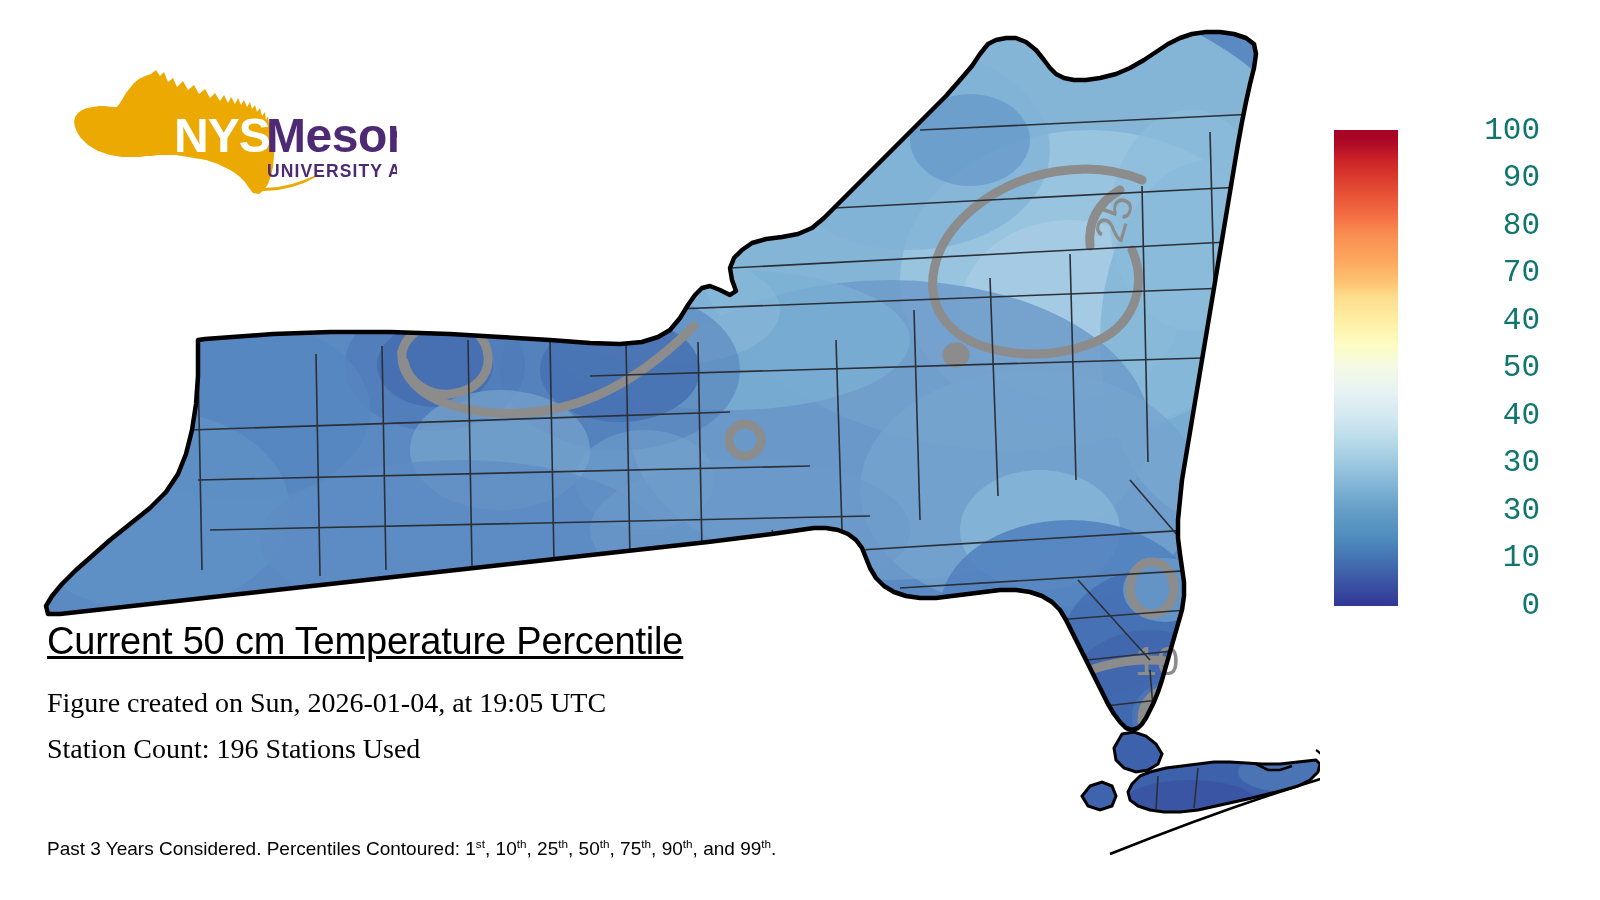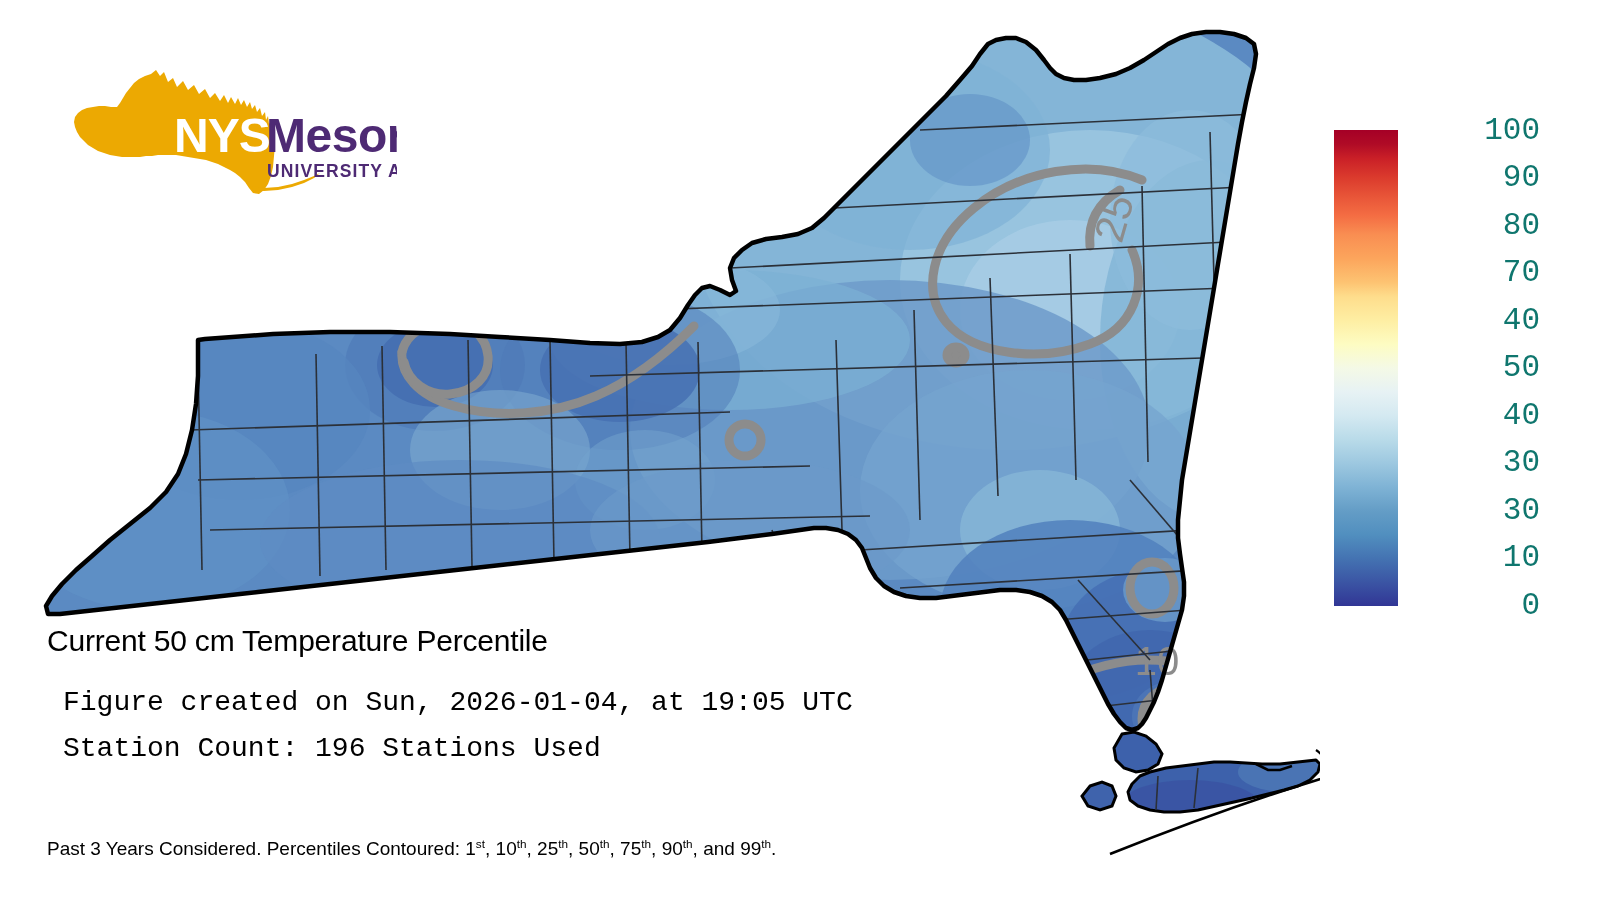--- a/index.html
+++ b/index.html
@@ -110,11 +110,12 @@
   }
   #map-title {
     font-family: "Liberation Sans Narrow", "Liberation Sans", sans-serif;
-    font-size: 30px;
+    font-size: 38px;
     font-stretch: condensed;
     letter-spacing: -0.2px;
     line-height: 46px;
     white-space: nowrap;
+    text-decoration: underline;
   }
   .subline {
     font-family: Liberation Mono, monospace;

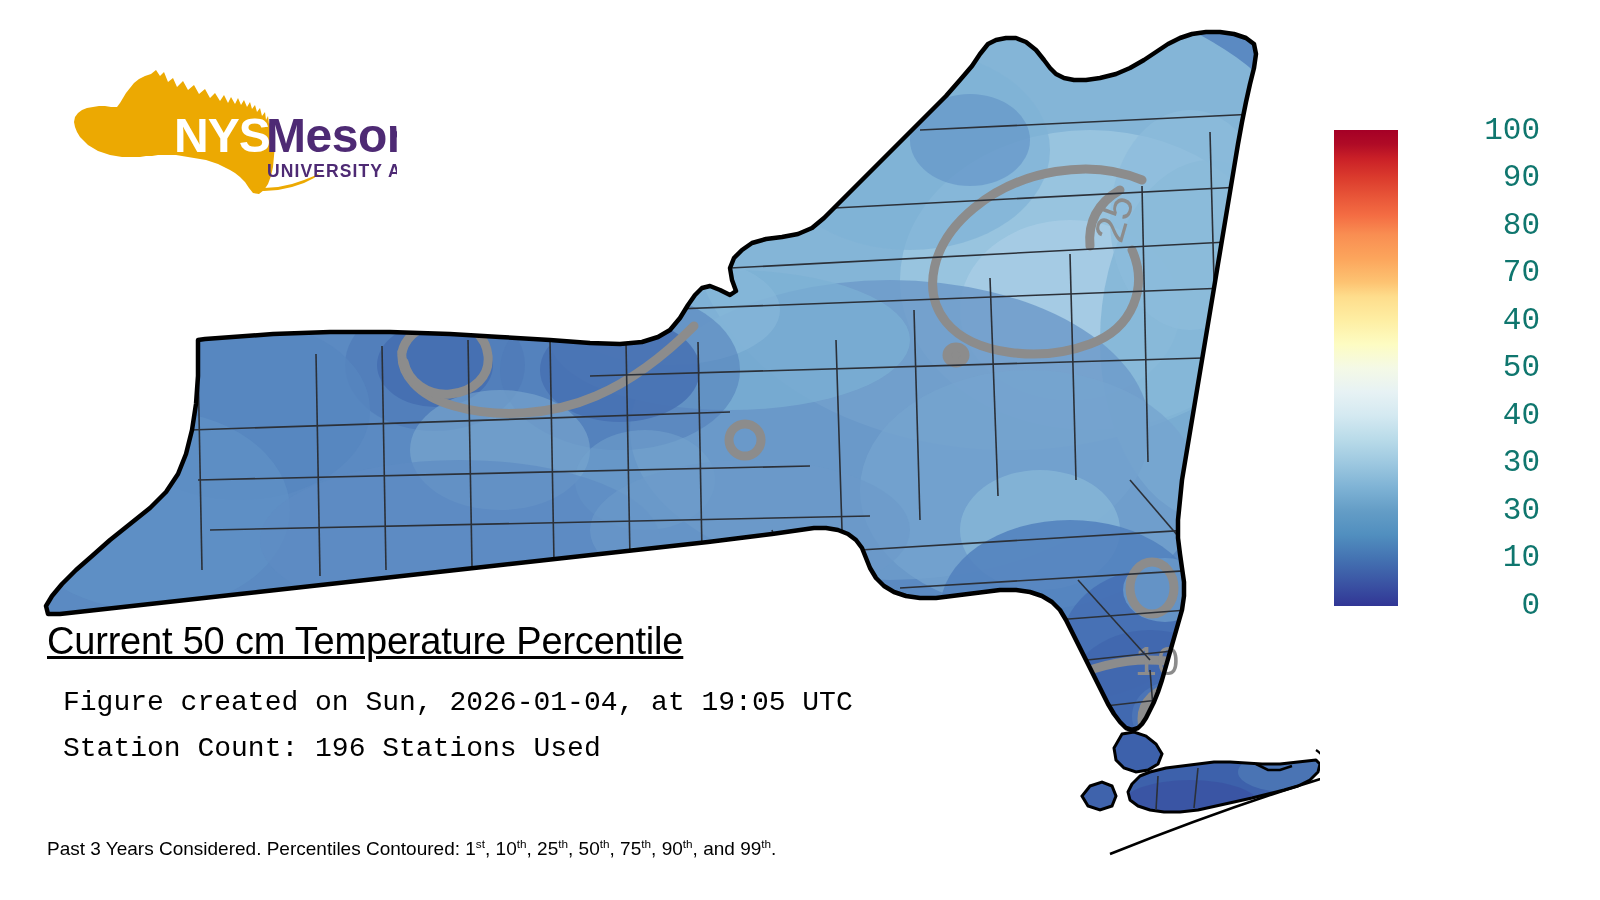--- a/index.html
+++ b/index.html
@@ -118,12 +118,11 @@
     text-decoration: underline;
   }
   .subline {
-    font-family: Liberation Mono, monospace;
+    font-family: Liberation Serif, serif;
     font-size: 28px;
     font-stretch: condensed;
     line-height: 46px;
     white-space: nowrap;
-    margin-left: 16px;
   }
   #created-line { margin-top: 16px; }
   #footnote {

